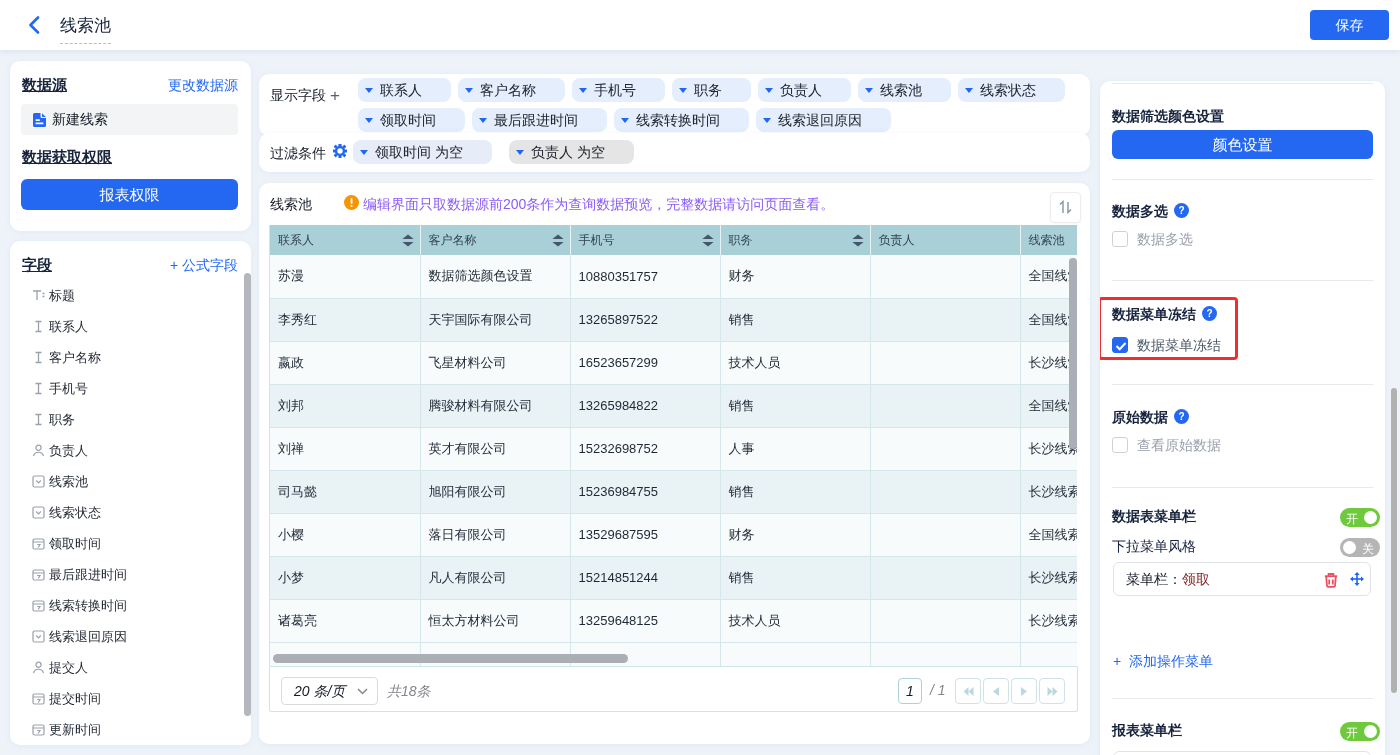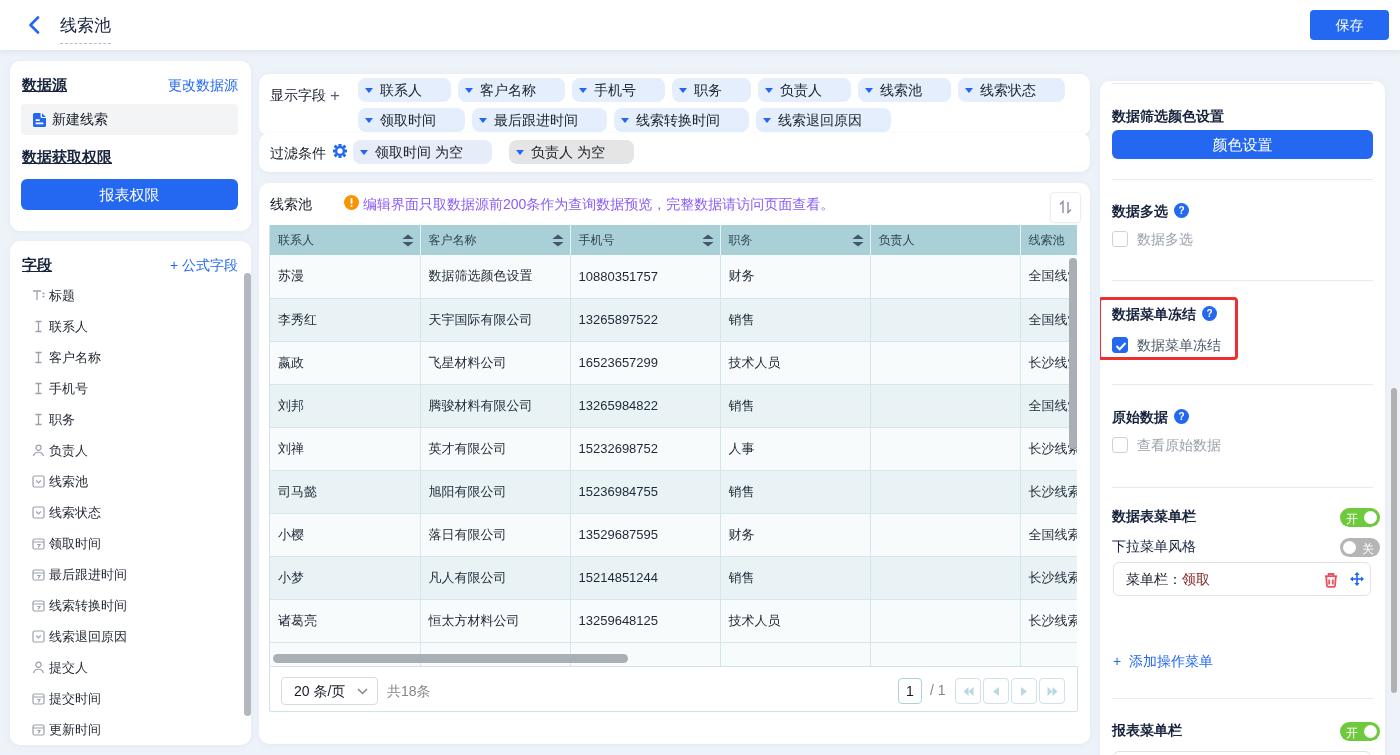--- a/index.html
+++ b/index.html
@@ -39,7 +39,7 @@
 .hthumb { position:absolute; left:14px; top:471px; width:355px; height:9px; background:#aaaeb5; border-radius:4.5px; }
 .vthumb2 { position:absolute; left:810px; top:75px; width:7.5px; height:191px; background:#aaaeb5; border-radius:3.75px; }
 
-.pgrow { position:absolute; left:0; top:494px; width:831px; height:39px; font-size:14px; color:#84868c; }
+.pgrow { position:absolute; left:0; top:494px; width:831px; height:39px; font-size:14px; color:#84868c;font-style:italic; }
 .psel { position:absolute; left:22px; top:0px; width:97px; height:28px; border:1px solid #d9dbde; border-radius:4px; color:#151b26; line-height:26px; padding-left:12px; }
 .psel svg { position:absolute; right:9px; top:10px; }
 .ptotal { position:absolute; left:128px; top:6px; }

